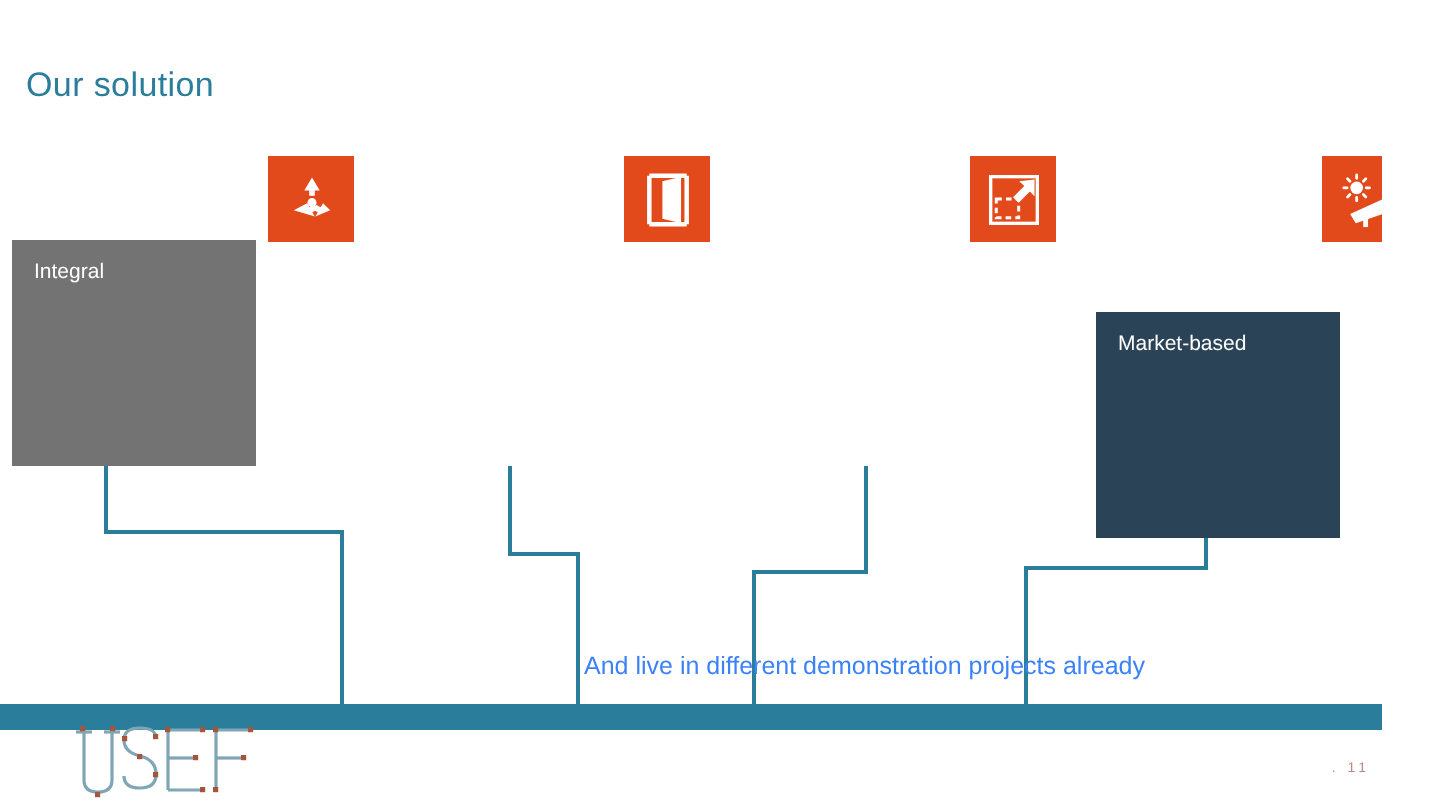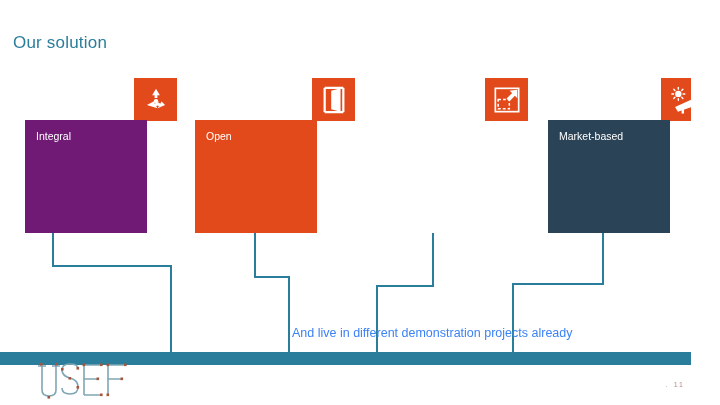--- a/index.html
+++ b/index.html
@@ -186,7 +186,7 @@
     </span>
   </div>
 
-  <div class="pillar-box" style="left:25px; background:#701a75;">
+  <div class="pillar-box" style="left:6px; background:#737373;">
     <div class="pillar-label">Integral</div>
   </div>
 

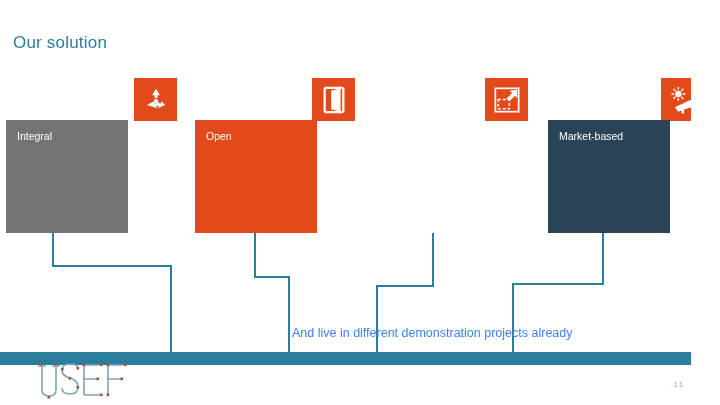--- a/index.html
+++ b/index.html
@@ -190,9 +190,6 @@
     <div class="pillar-label">Integral</div>
   </div>
 
-  <div class="pillar-box" style="left:195px; background:#E24A1B;">
-    <div class="pillar-label">Open</div>
-  </div>
 
 
   <div class="pillar-box" style="left:548px; background:#2A4356;">

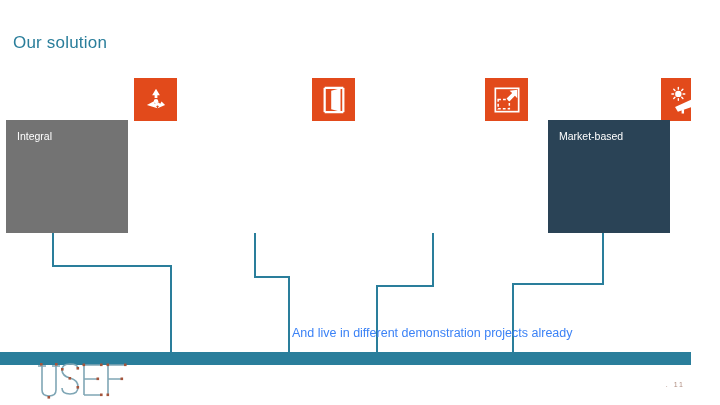--- a/index.html
+++ b/index.html
@@ -192,7 +192,7 @@
 
 
 
-  <div class="pillar-box" style="left:548px; background:#2A4356;">
+  <div class="pillar-box" style="left:548px; background:#2A4356;margin-top:36px;">
     <div class="pillar-label">Market-based</div>
   </div>
 

